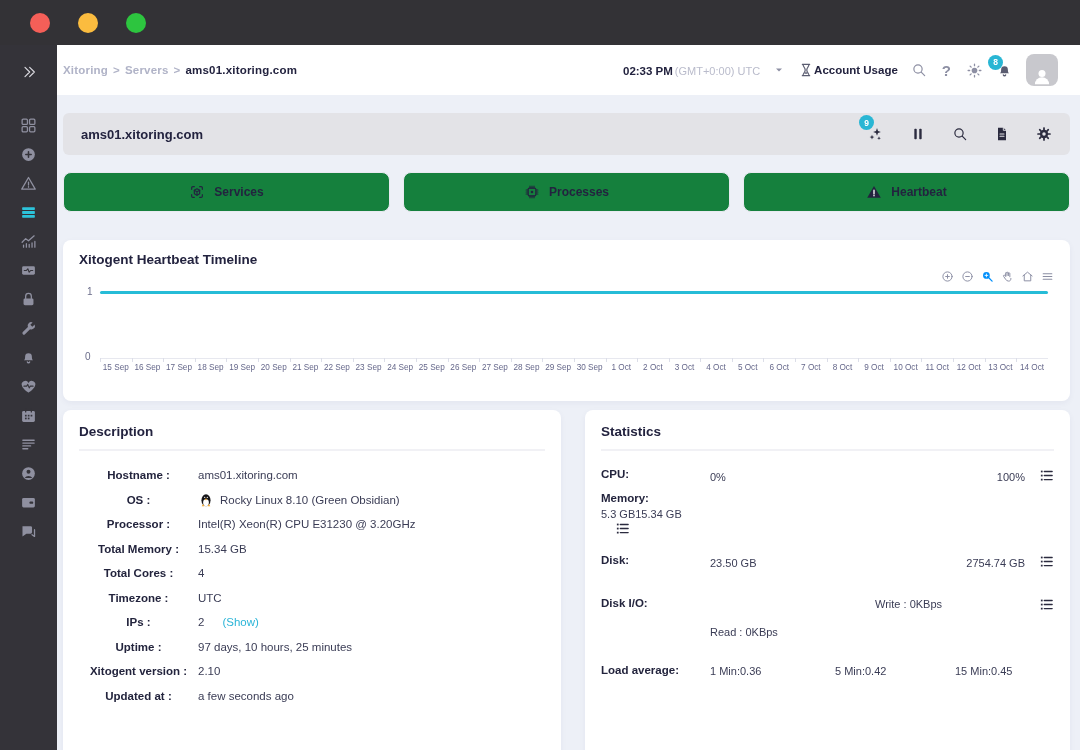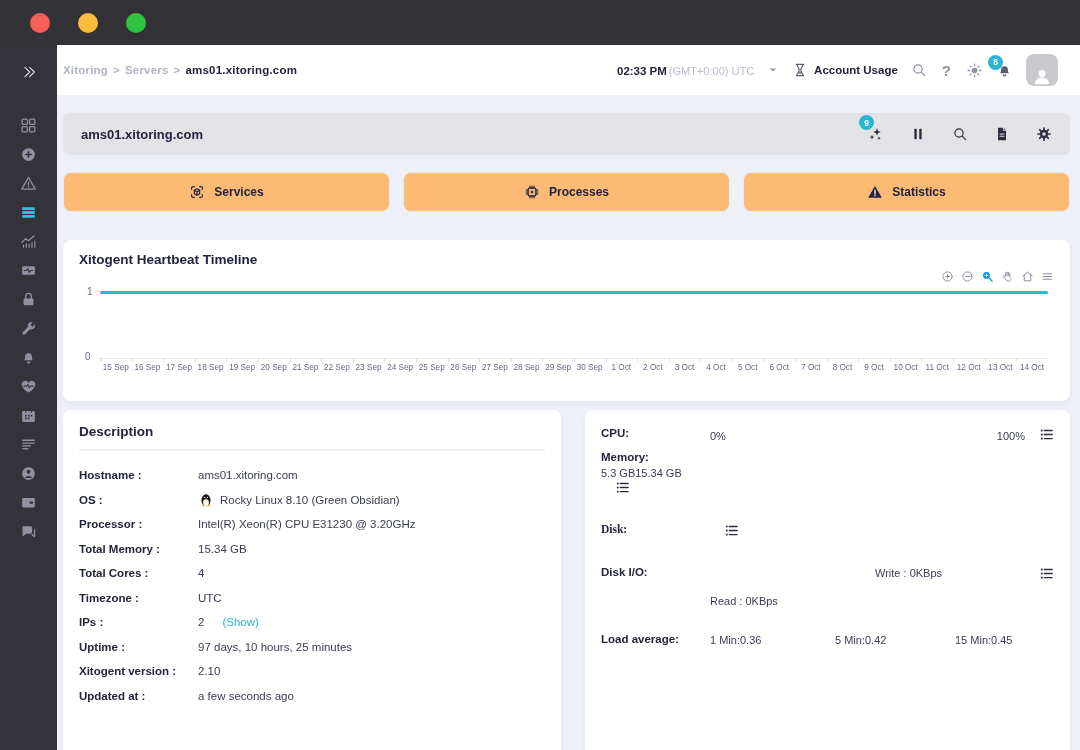--- a/index.html
+++ b/index.html
@@ -251,7 +251,7 @@
             <path d="M6 9l6 6 6-6z" fill="currentColor" stroke="none"></path>
           </svg>
         </span>
-      <span style="display:inline-flex;align-items:center;gap:6px;cursor:pointer;">
+      <span style="display:inline-flex;align-items:center;cursor:pointer;">
         <span class="ic s16" style="color:#5a5c70;">
             <svg viewBox="0 0 24 24" fill="none" stroke="currentColor" stroke-width="1.8" stroke-linecap="round" stroke-linejoin="round">
               <path d="M6.5 3.5h11M6.5 20.5h11M7.5 3.5c0 4 3.3 4.7 3.3 8.5 0 3.8-3.3 4.5-3.3 8.5M16.5 3.5c0 4-3.3 4.7-3.3 8.5 0 3.8 3.3 4.5 3.3 8.5"></path>

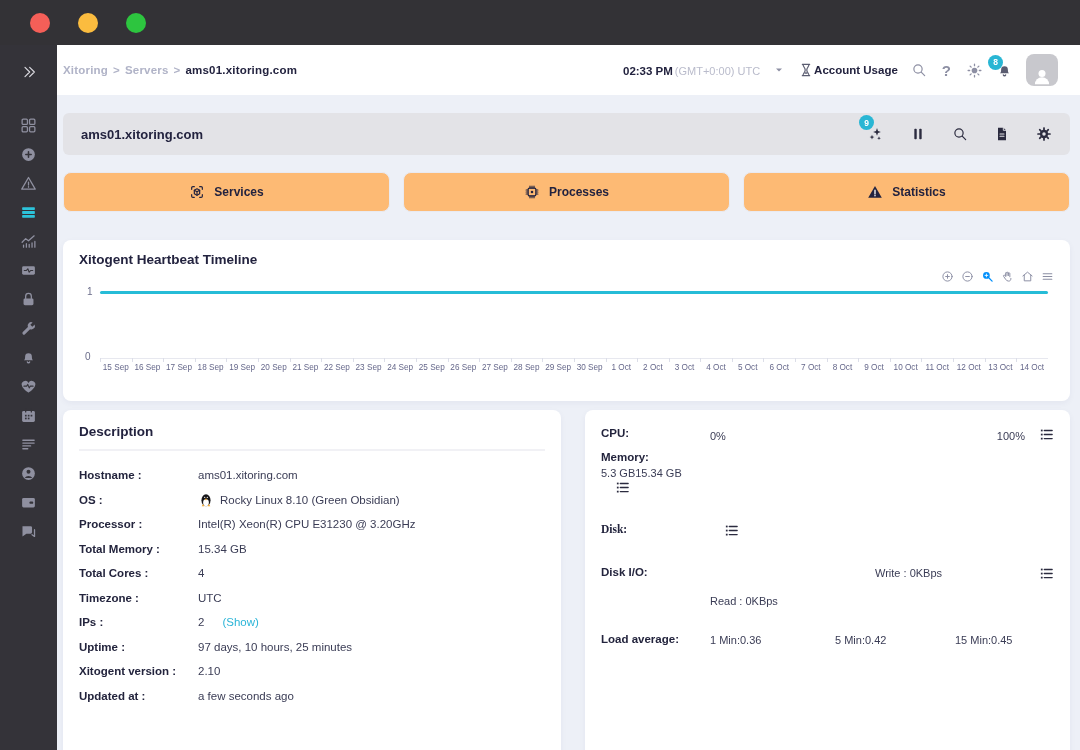--- a/index.html
+++ b/index.html
@@ -40,7 +40,7 @@
   .badge9{top:-11px;left:-9px;}
   
   .tabs{position:absolute;left:6px;top:127px;width:1007px;height:40px;display:flex;gap:13px;}
-  .tab{flex:1;background:#fdba74;border:1px solid #e9eaf1;border-radius:8px;display:flex;align-items:center;justify-content:center;
+  .tab{flex:1;background:#15803d;border:1px solid #e9eaf1;border-radius:8px;display:flex;align-items:center;justify-content:center;
        gap:9px;font-size:12px;font-weight:700;color:#23233f;cursor:pointer;box-sizing:border-box;}
   .tab.active{background:linear-gradient(135deg,#2cc5dc,#17b0cd);border:none;color:#ffffff;box-shadow:0 3px 8px rgba(23,176,205,.35);}
   

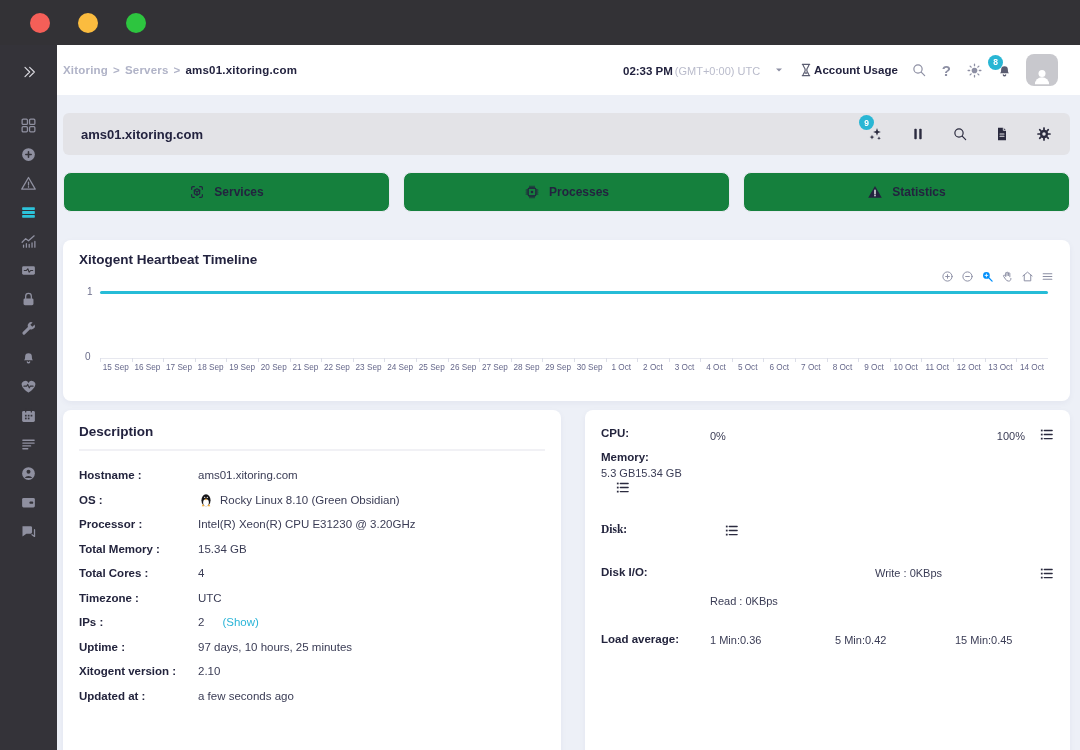--- a/index.html
+++ b/index.html
@@ -380,7 +380,7 @@
             <path d="M12 9.3v5.2M12 16.9v.8" stroke="#ffffff" stroke-width="2"></path>
           </svg>
         </span>
-        <span>Statistics</span>
+        <span>Heartbeat</span>
       </div>
     </div>
 

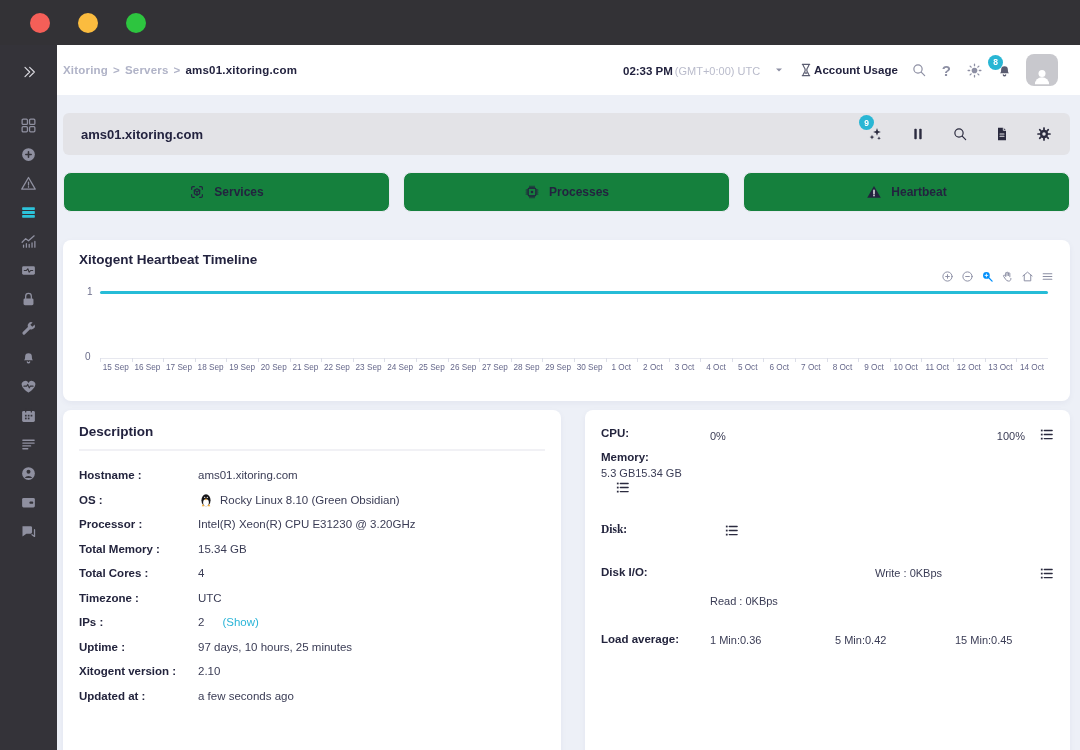--- a/index.html
+++ b/index.html
@@ -541,6 +541,9 @@
   </div>
 
   <div class="card stats-card">
+    <div class="card-head">
+        <span class="card-title">Statistics</span>
+      </div>
     <div class="stats-body">
 
       <div class="srow" style="margin-top:8px;">

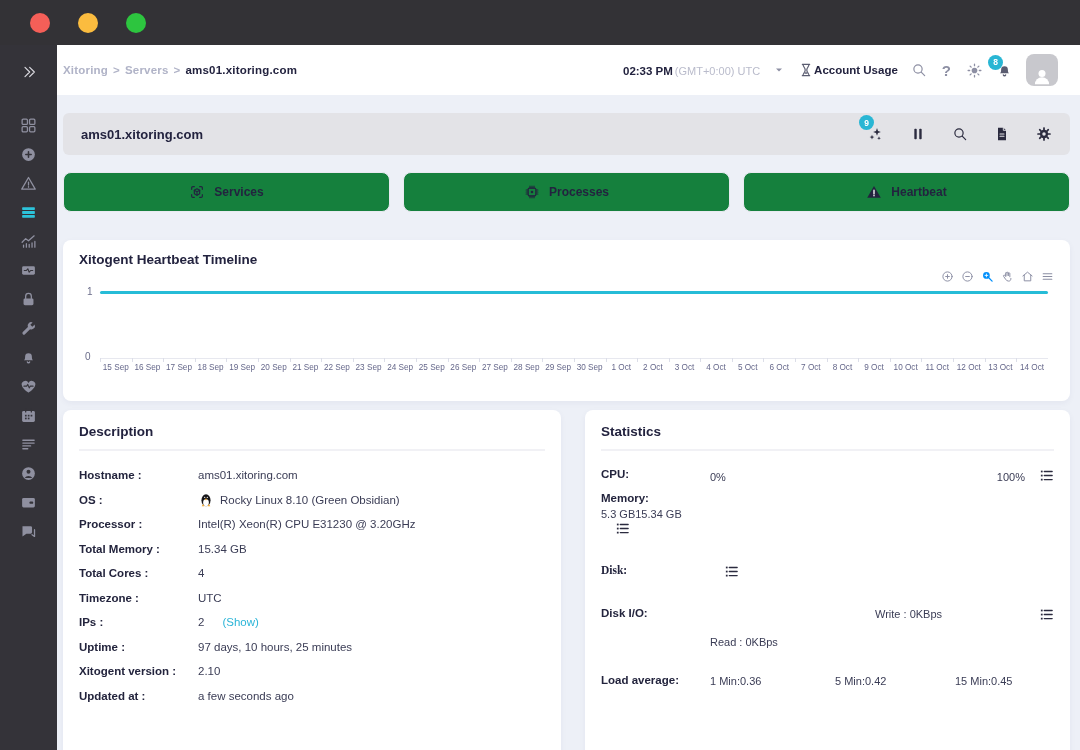--- a/index.html
+++ b/index.html
@@ -63,7 +63,7 @@
   .xlab::before{content:'';position:absolute;left:0;top:-5px;width:1px;height:4px;background:#dcdee8;}
   
   .desc-body{padding:12px 16px 0;}
-  .drow{display:flex;align-items:center;height:24.5px;font-size:11.5px;}
+  .drow{display:flex;align-items:center;height:24.5px;font-size:11.5px;text-align:center;}
   .d-label{width:119px;font-weight:700;color:#23243d;flex:none;}
   .d-val{color:#3a3c55;display:flex;align-items:center;gap:6px;}
   .link{color:#2bb5d8;cursor:pointer;margin-left:12px;}

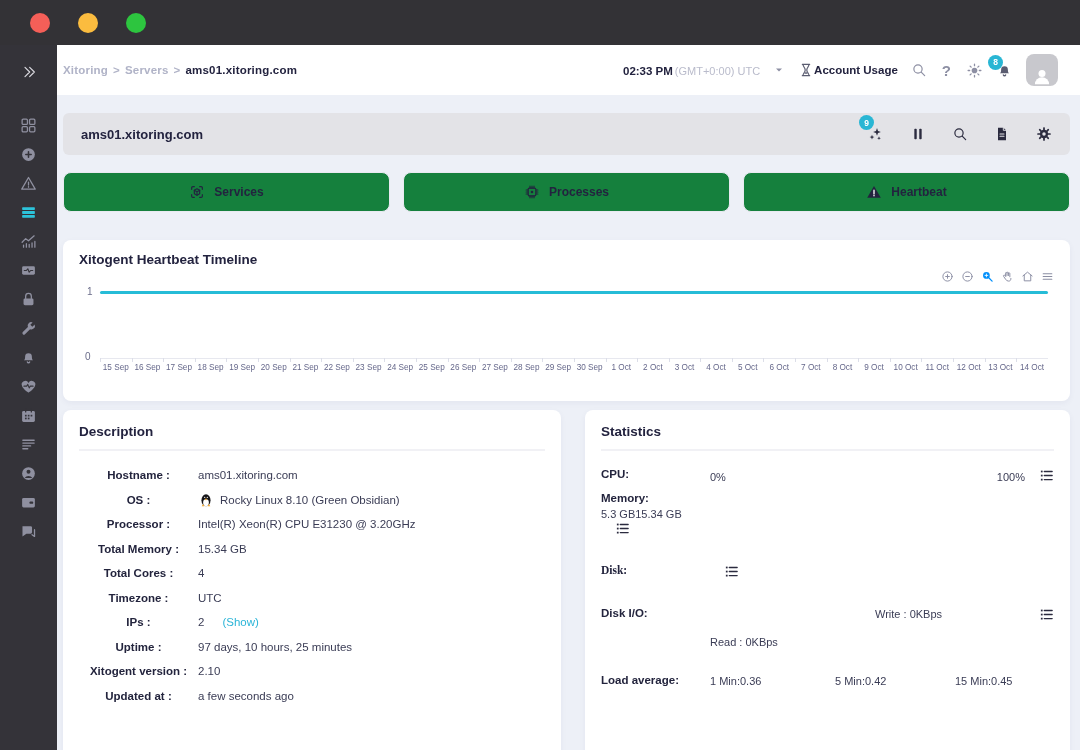--- a/index.html
+++ b/index.html
@@ -588,7 +588,7 @@
           </span>
       </div>
 
-      <div class="srow" style="margin-top:27px;font-family:Liberation Serif, serif;">
+      <div class="srow" style="margin-top:17px;">
         <span class="s-label">Disk:</span>
         <span class="ic s15 s-icon">
             <svg viewBox="0 0 24 24" fill="none" stroke="currentColor" stroke-width="1.8" stroke-linecap="round" stroke-linejoin="round">

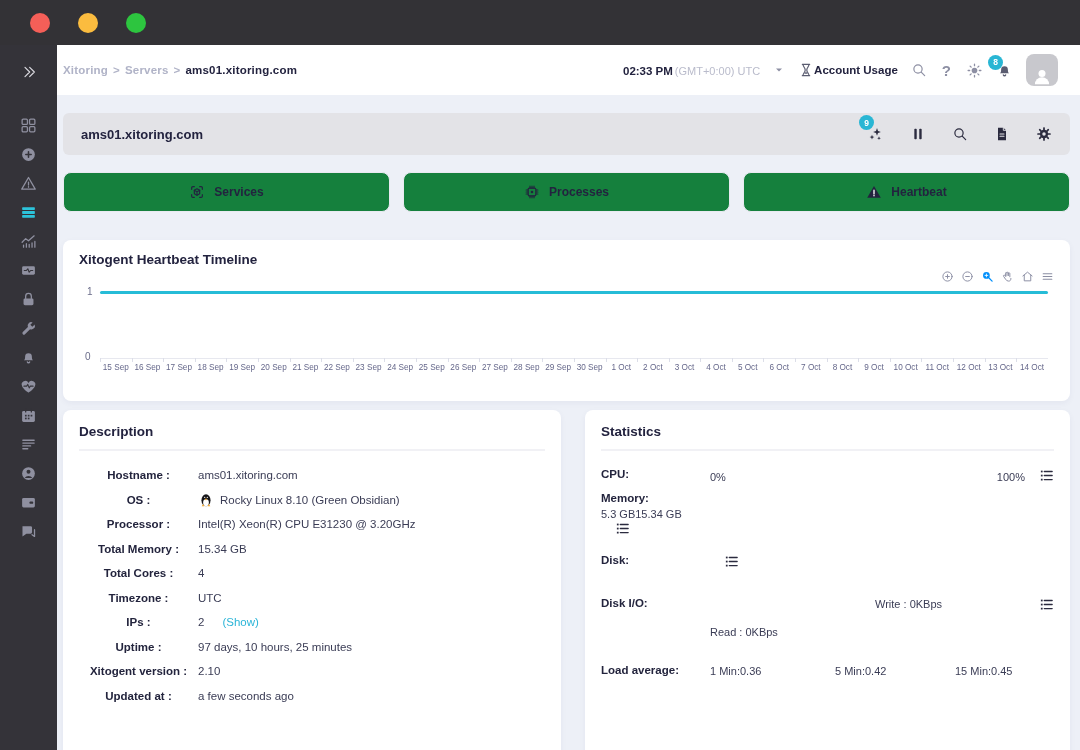--- a/index.html
+++ b/index.html
@@ -590,6 +590,13 @@
 
       <div class="srow" style="margin-top:17px;">
         <span class="s-label">Disk:</span>
+        <span class="s-mid">
+          <span class="bar"><span class="bar-fill" id="disk-fill" style="width: 0.85%;"></span></span>
+          <span class="bar-vals">
+              <span>23.50 GB</span>
+              <span>2754.74 GB</span>
+            </span>
+        </span>
         <span class="ic s15 s-icon">
             <svg viewBox="0 0 24 24" fill="none" stroke="currentColor" stroke-width="1.8" stroke-linecap="round" stroke-linejoin="round">
               <path d="M8.5 5.5h12.5M8.5 12h12.5M8.5 18.5h12.5" stroke-width="2.2"></path>

